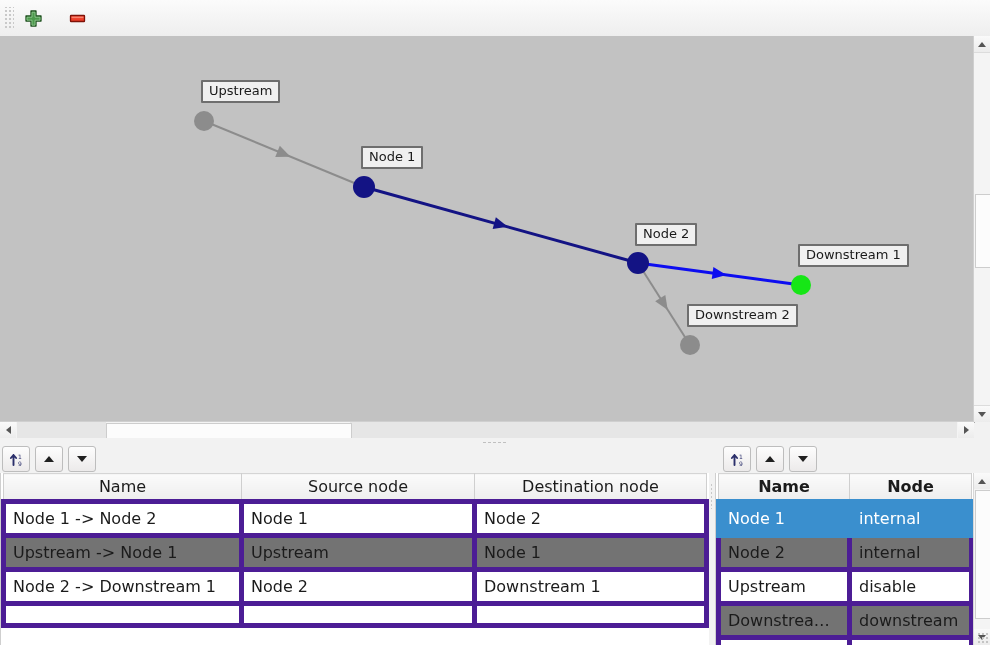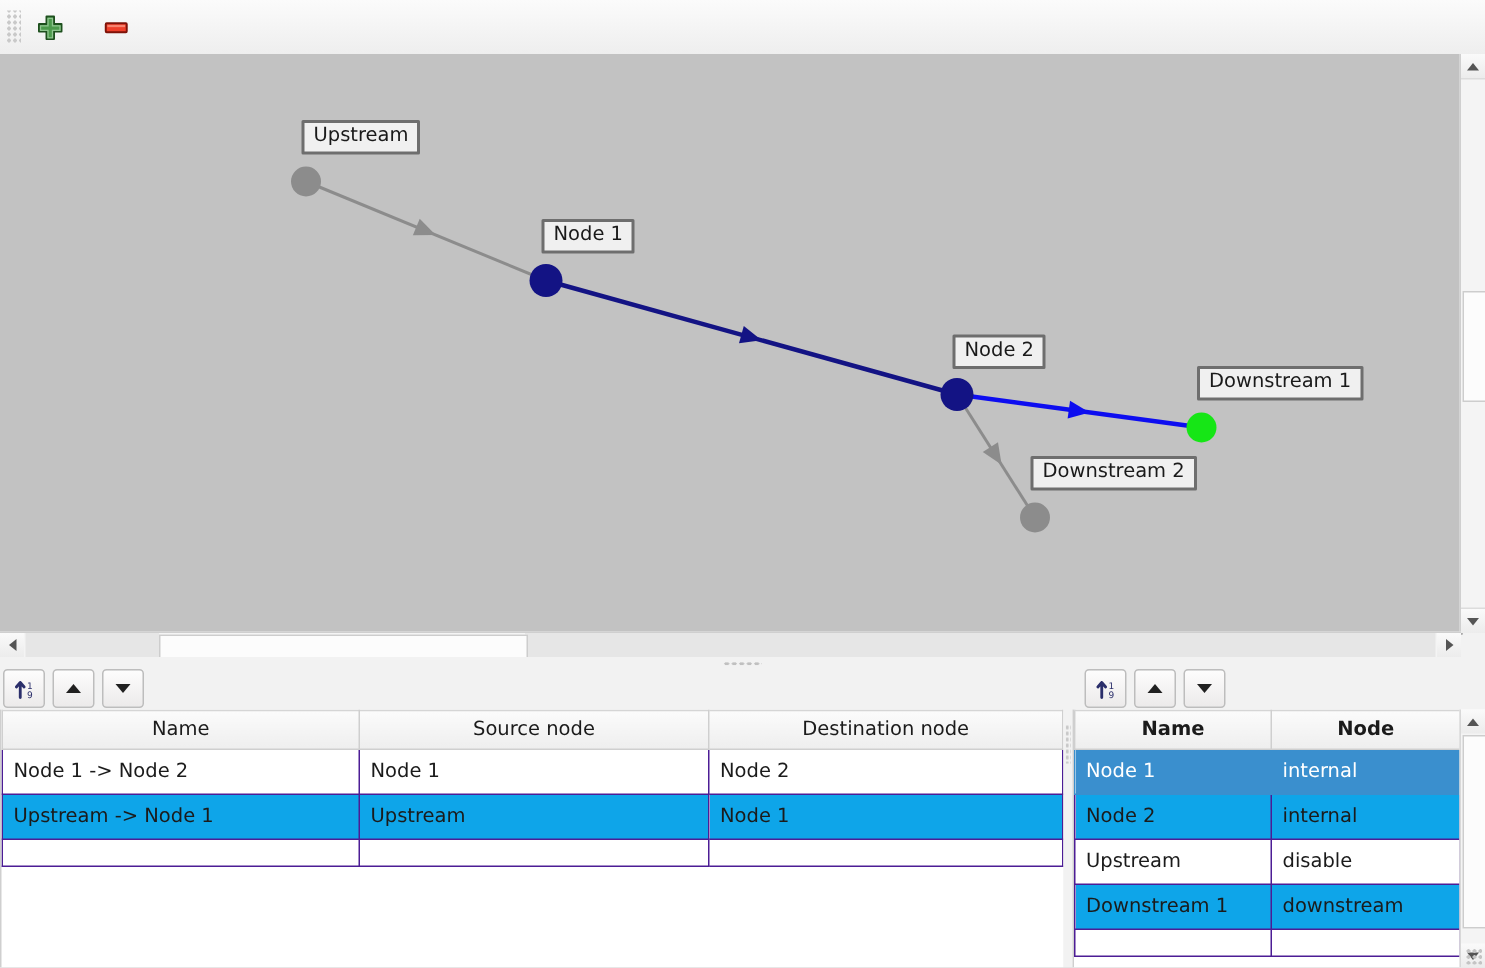--- a/index.html
+++ b/index.html
@@ -77,7 +77,7 @@
   .sbtn .tri.up{border-bottom-color:#202020;border-left-width:5px;border-right-width:5px;border-bottom-width:6px;}
   .sbtn .tri.down{border-top-color:#202020;border-left-width:5px;border-right-width:5px;border-top-width:6px;}
 
-  table{border-collapse:collapse;table-layout:fixed;width:100%;font-size:13px;padding-left:40px;}
+  table{border-collapse:collapse;table-layout:fixed;width:100%;font-size:16px;padding-left:40px;}
   th{
     background:linear-gradient(#fbfbfb,#eeeeee);
     border:1px solid #cfcfcf;border-top:1px solid #d5d5d5;

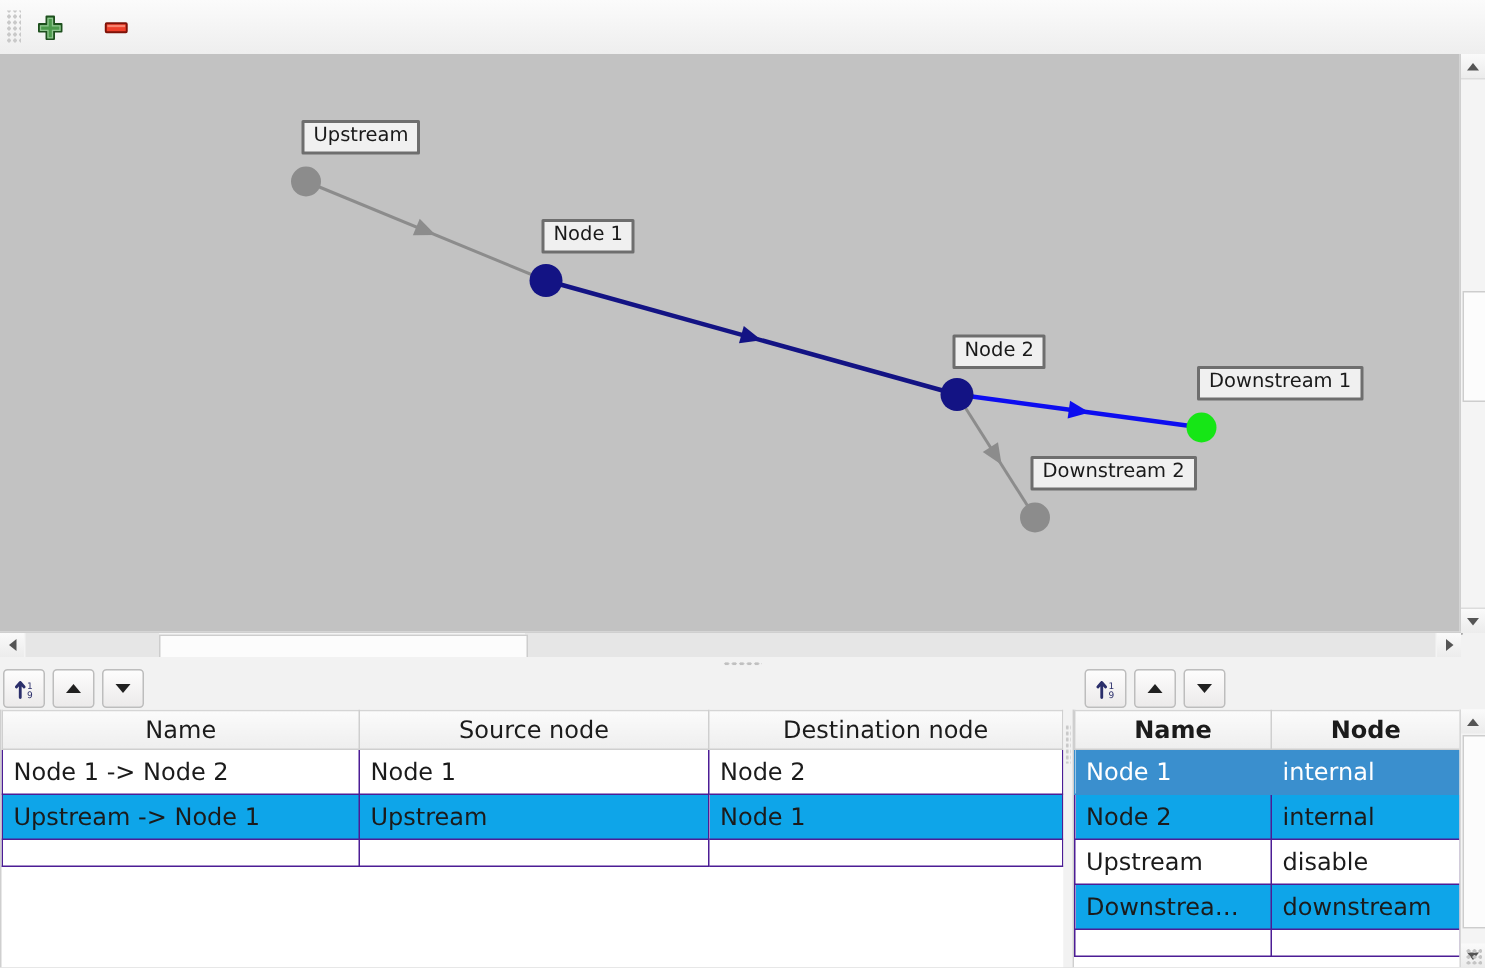--- a/index.html
+++ b/index.html
@@ -83,7 +83,7 @@
     border:1px solid #cfcfcf;border-top:1px solid #d5d5d5;
     height:23px;font-weight:normal;text-align:center;color:#1b1b1b;
   }
-  td{border:1px solid #4c1d95;height:29px;padding:0 7px;color:#1b1b1b;
+  td{border:5px solid #4c1d95;height:29px;padding:0 7px;color:#1b1b1b;
      white-space:nowrap;overflow:hidden;text-overflow:ellipsis;background:#ffffff;}
   tr.alt td{background:#0ea5e9;}
   tr.selected td{background:#3a8fce;color:#ffffff;border-color:#3a8fce;}

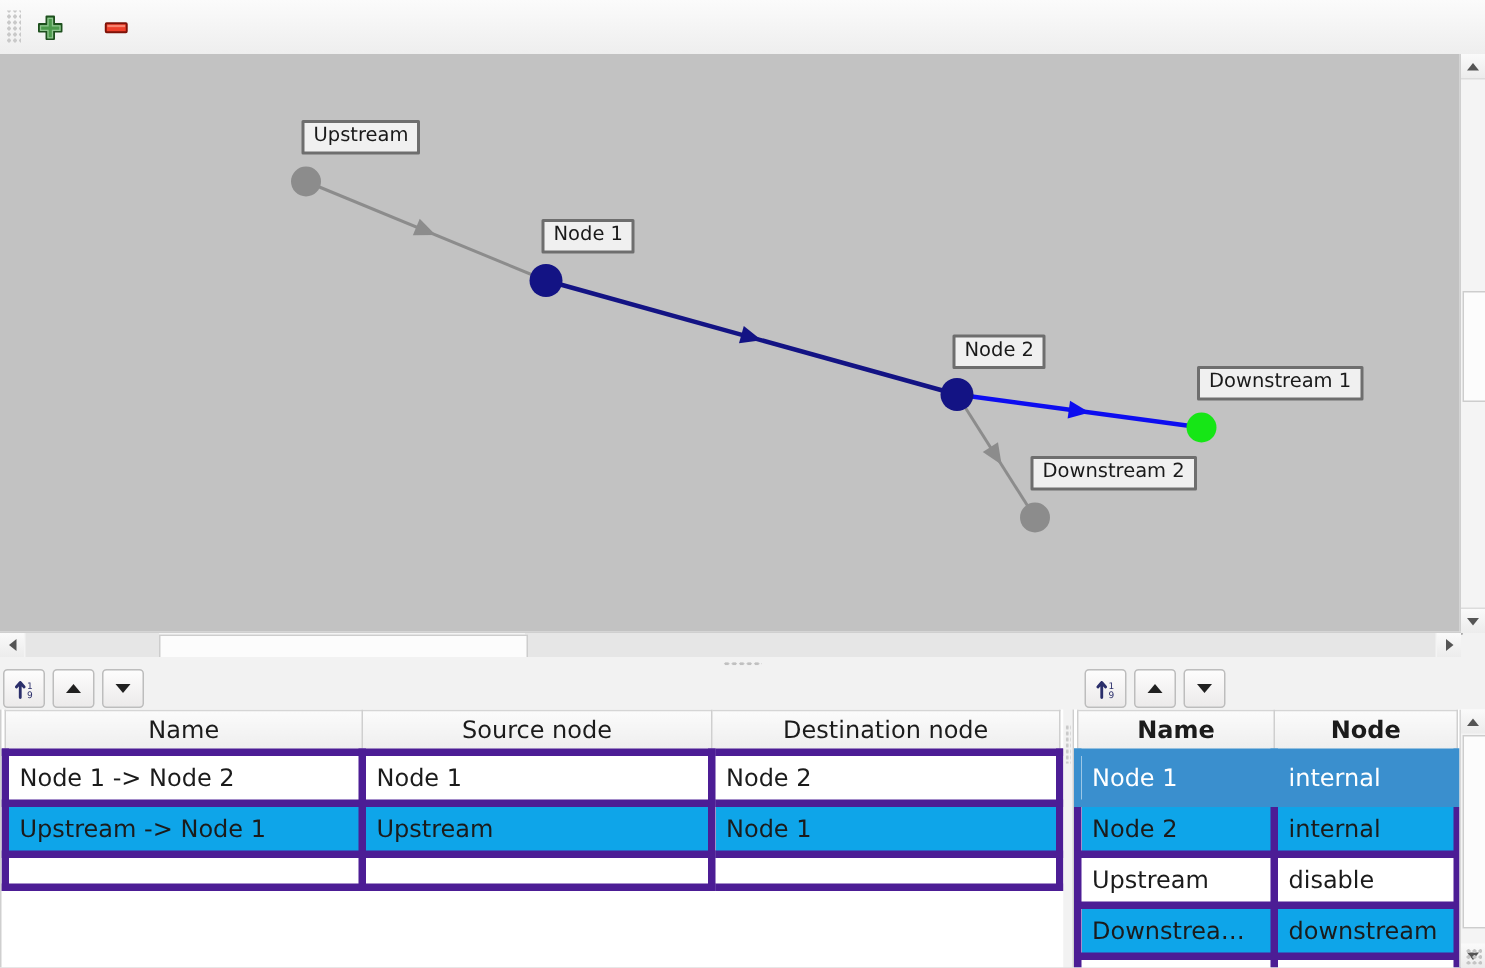--- a/index.html
+++ b/index.html
@@ -85,7 +85,7 @@
   }
   td{border:5px solid #4c1d95;height:29px;padding:0 7px;color:#1b1b1b;
      white-space:nowrap;overflow:hidden;text-overflow:ellipsis;background:#ffffff;}
-  tr.alt td{background:#0ea5e9;}
+  tr.alt td{background:#737373;}
   tr.selected td{background:#3a8fce;color:#ffffff;border-color:#3a8fce;}
   .tbl-wrap{flex:1;overflow:hidden;border-left:1px solid #cfcfcf;position:relative;background:#fff;}
   .pane.right th{font-weight:bold;}

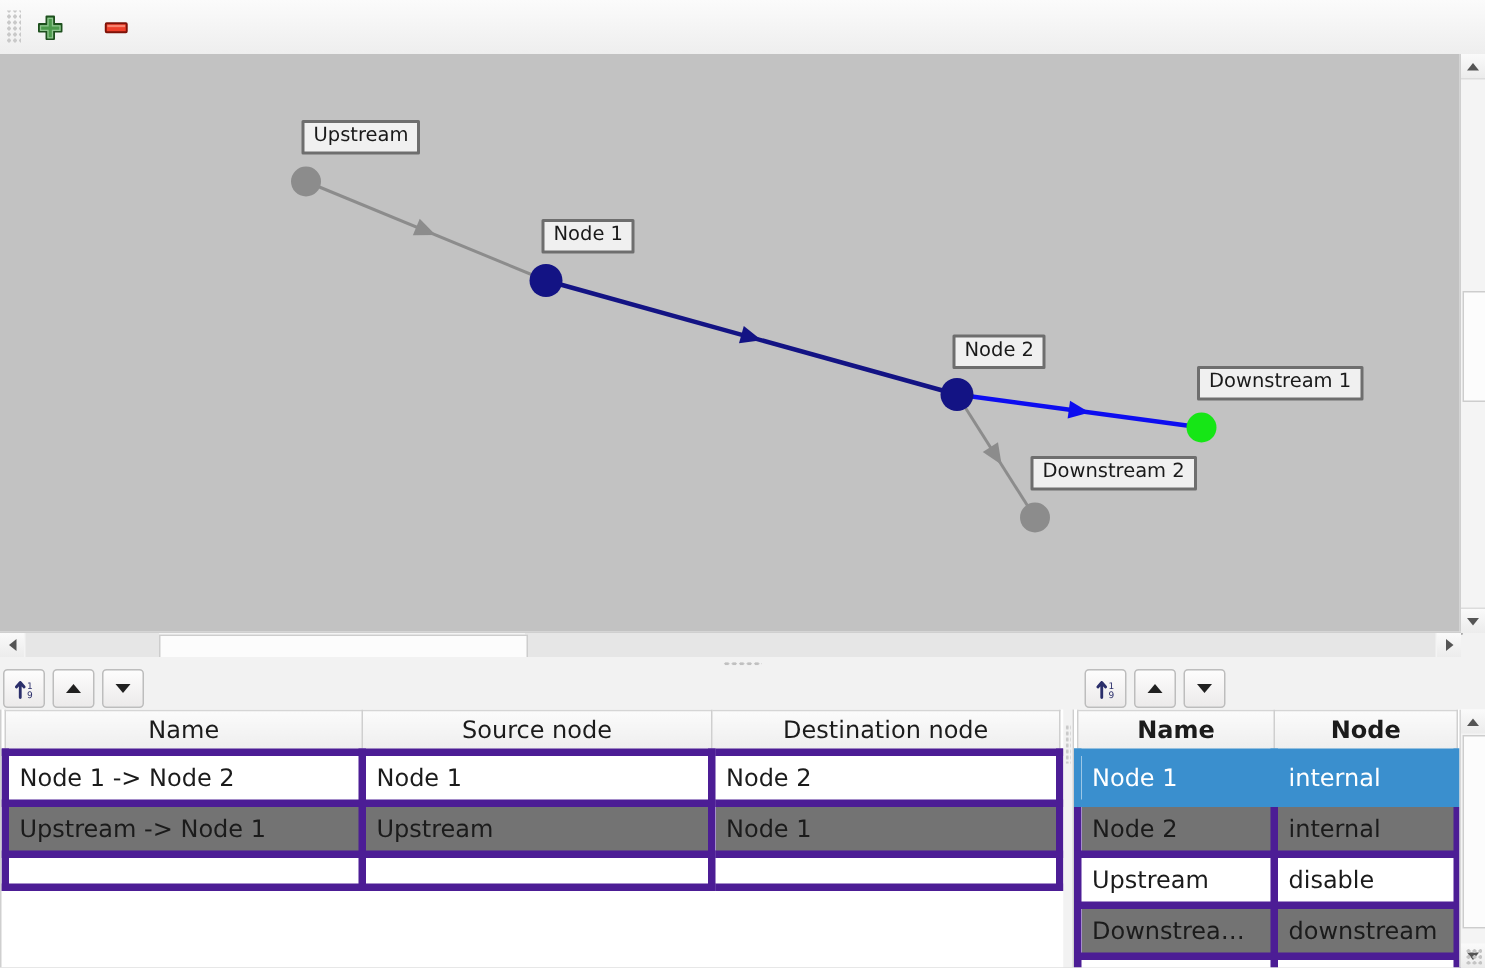--- a/index.html
+++ b/index.html
@@ -230,6 +230,11 @@
                 <td>Upstream</td>
                 <td>Node 1</td>
               </tr>
+              <tr>
+                <td>Node 2 -&gt; Downstream 1</td>
+                <td>Node 2</td>
+                <td>Downstream 1</td>
+              </tr>
               <tr class="tail-row">
                 <td></td>
                 <td></td>

